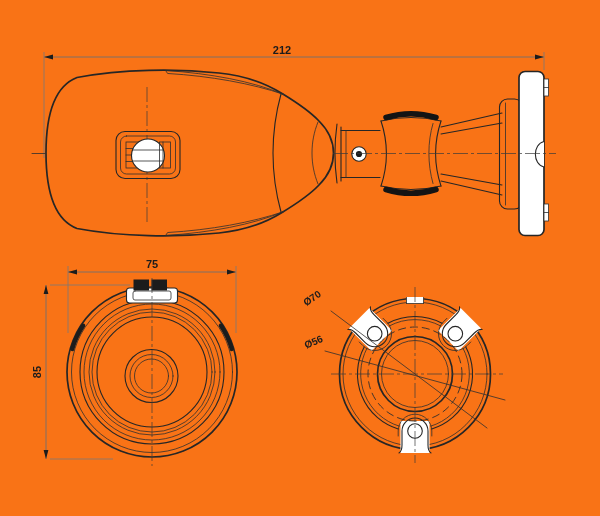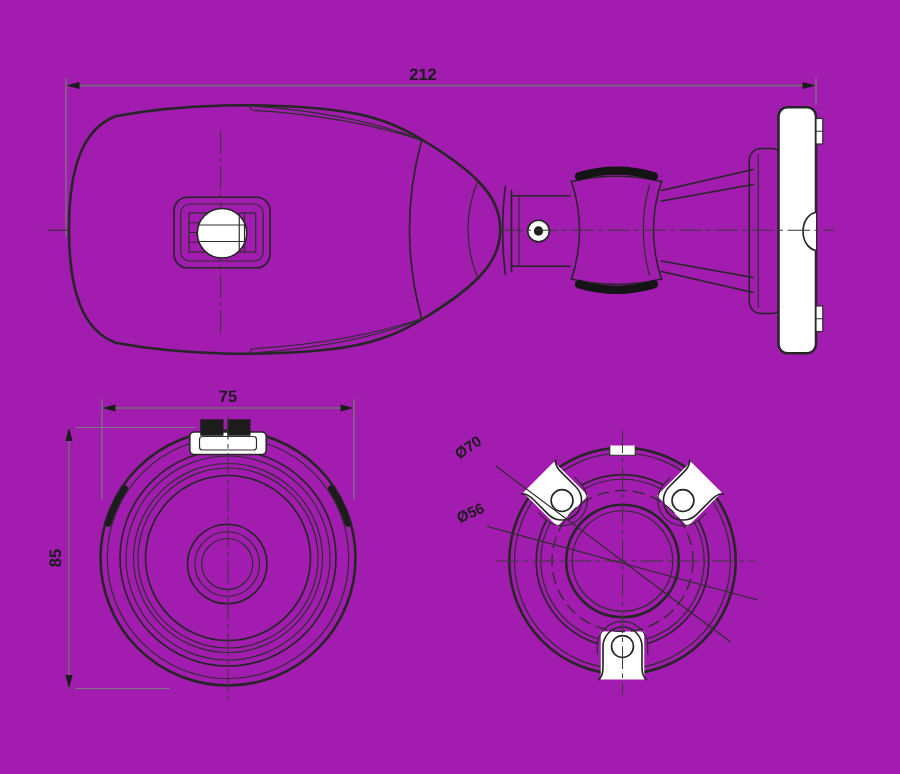--- a/index.html
+++ b/index.html
@@ -3,7 +3,7 @@
 <meta charset="utf-8">
 <style>
   html,body{margin:0;padding:0;background:#fff;}
-  .stage{position:relative;width:600px;height:516px;background:#a21caf;overflow:hidden;
+  .stage{position:relative;width:600px;height:516px;background:#f97316;overflow:hidden;
          font-family:"Liberation Sans", sans-serif;}
   svg{display:block}
   .s1{stroke:#262626;stroke-width:1.1;fill:none;stroke-linecap:round;stroke-linejoin:round}

